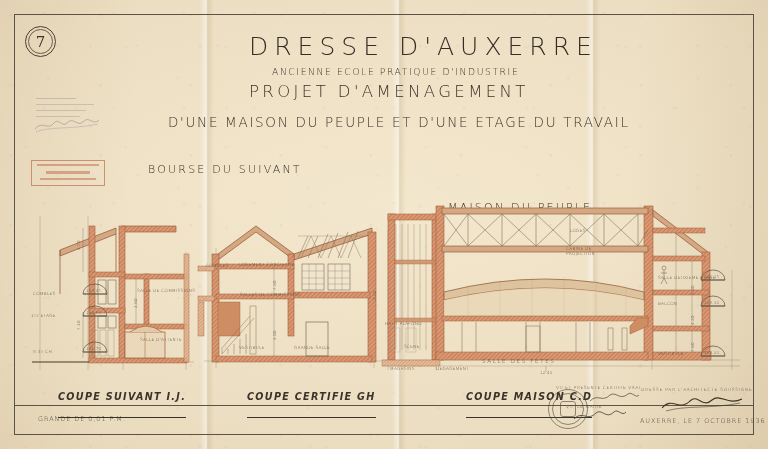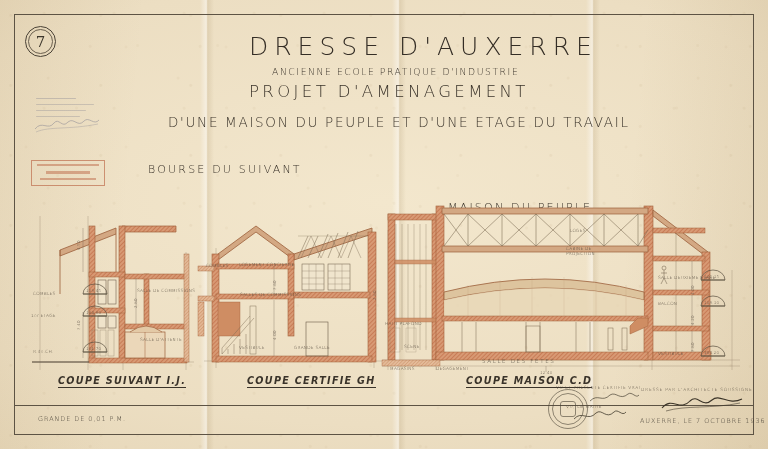--- a/index.html
+++ b/index.html
@@ -44,7 +44,7 @@
   .ttl3{font-size:13.5px;letter-spacing:1.7px;}
   .sec{font-size:11px;letter-spacing:2.2px;}
   .cap{font-size:9.6px;letter-spacing:1.3px;font-style:italic;font-weight:700;
-       border-bottom:1.4px solid #3a332a;padding-bottom:1px;}
+       border-bottom:1.4px solid #3a332a;padding-bottom:15px;margin-top:16px;}
   .small{font-size:5.6px;letter-spacing:.5px;color:#4a4136;}
   .tiny{font-size:4.3px;letter-spacing:.25px;color:#554b3e;}
   .dim{font-size:4px;letter-spacing:.2px;color:#5b5145;}

